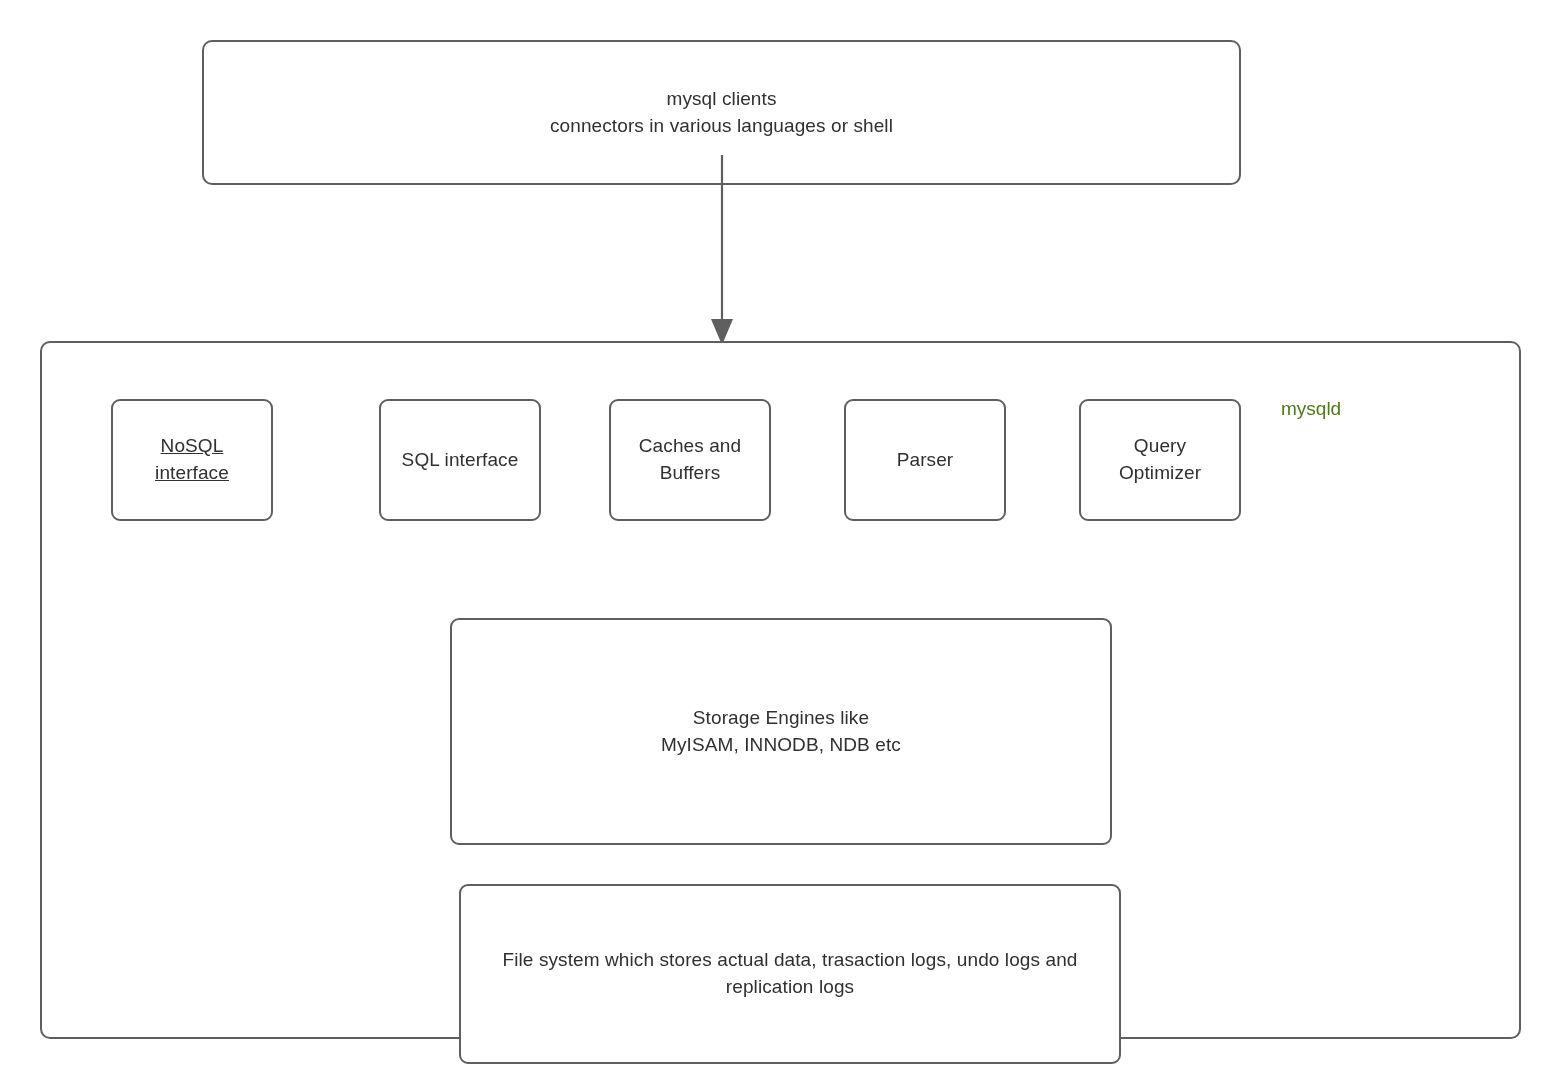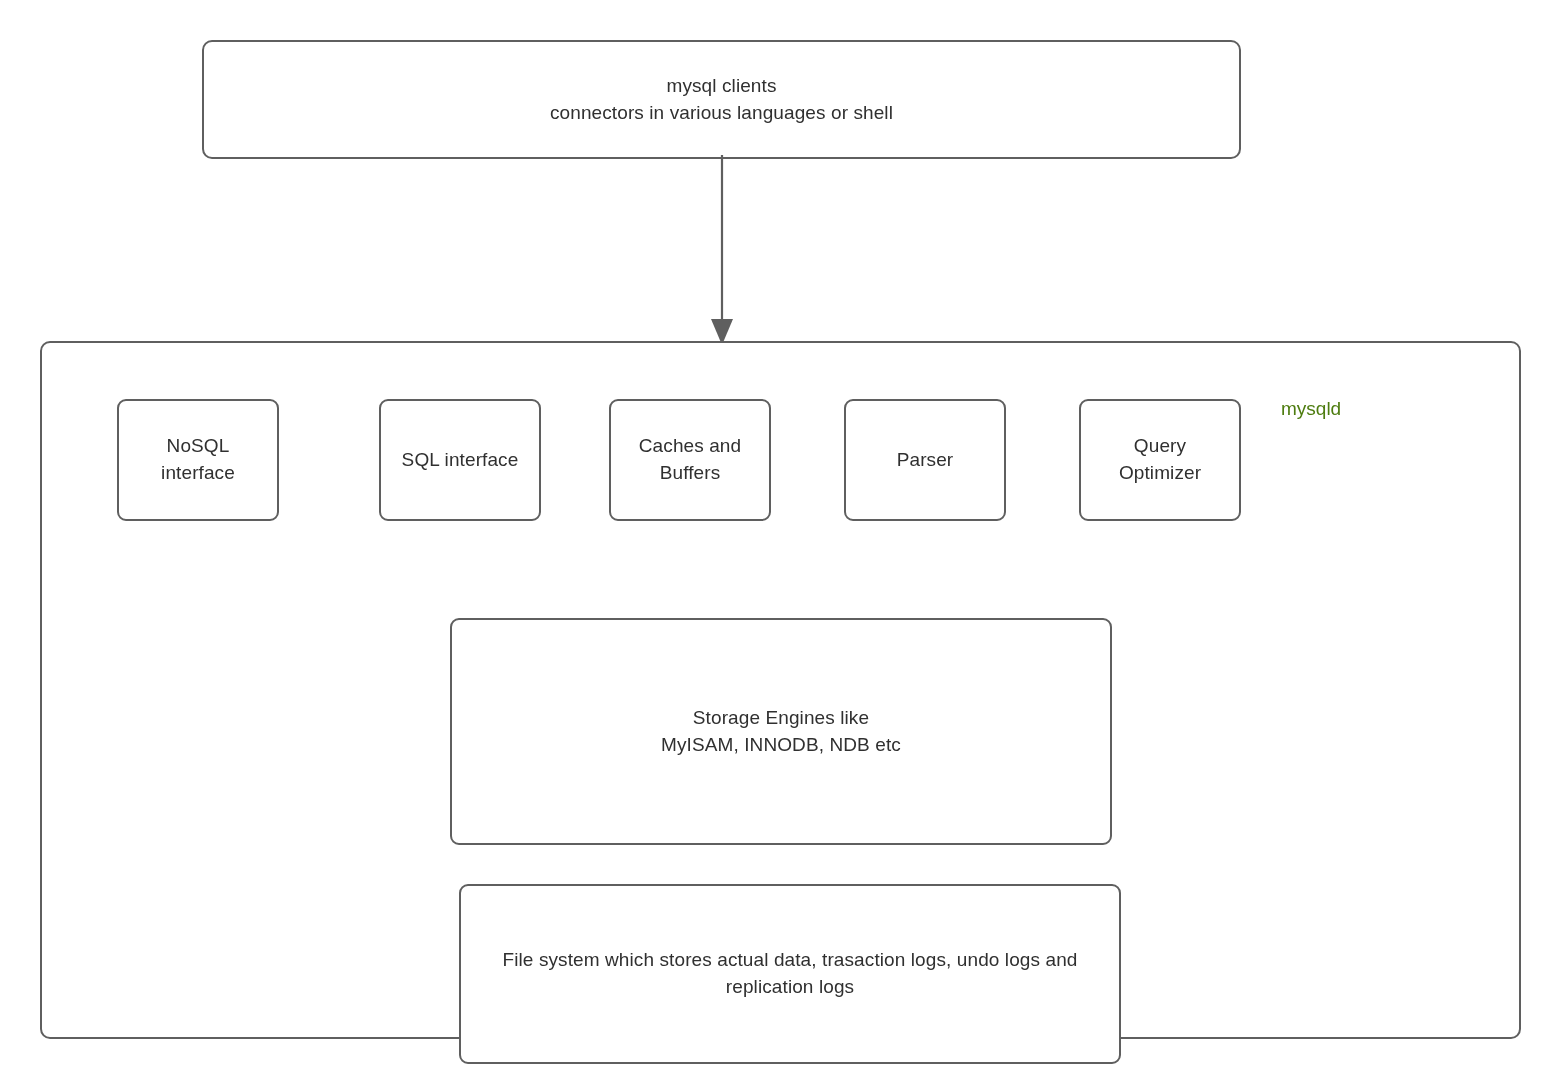--- a/index.html
+++ b/index.html
@@ -49,7 +49,7 @@
     left: 202px;
     top: 40px;
     width: 1039px;
-    height: 119px;
+    height: 145px;
     border-radius: 10px;
   }
 

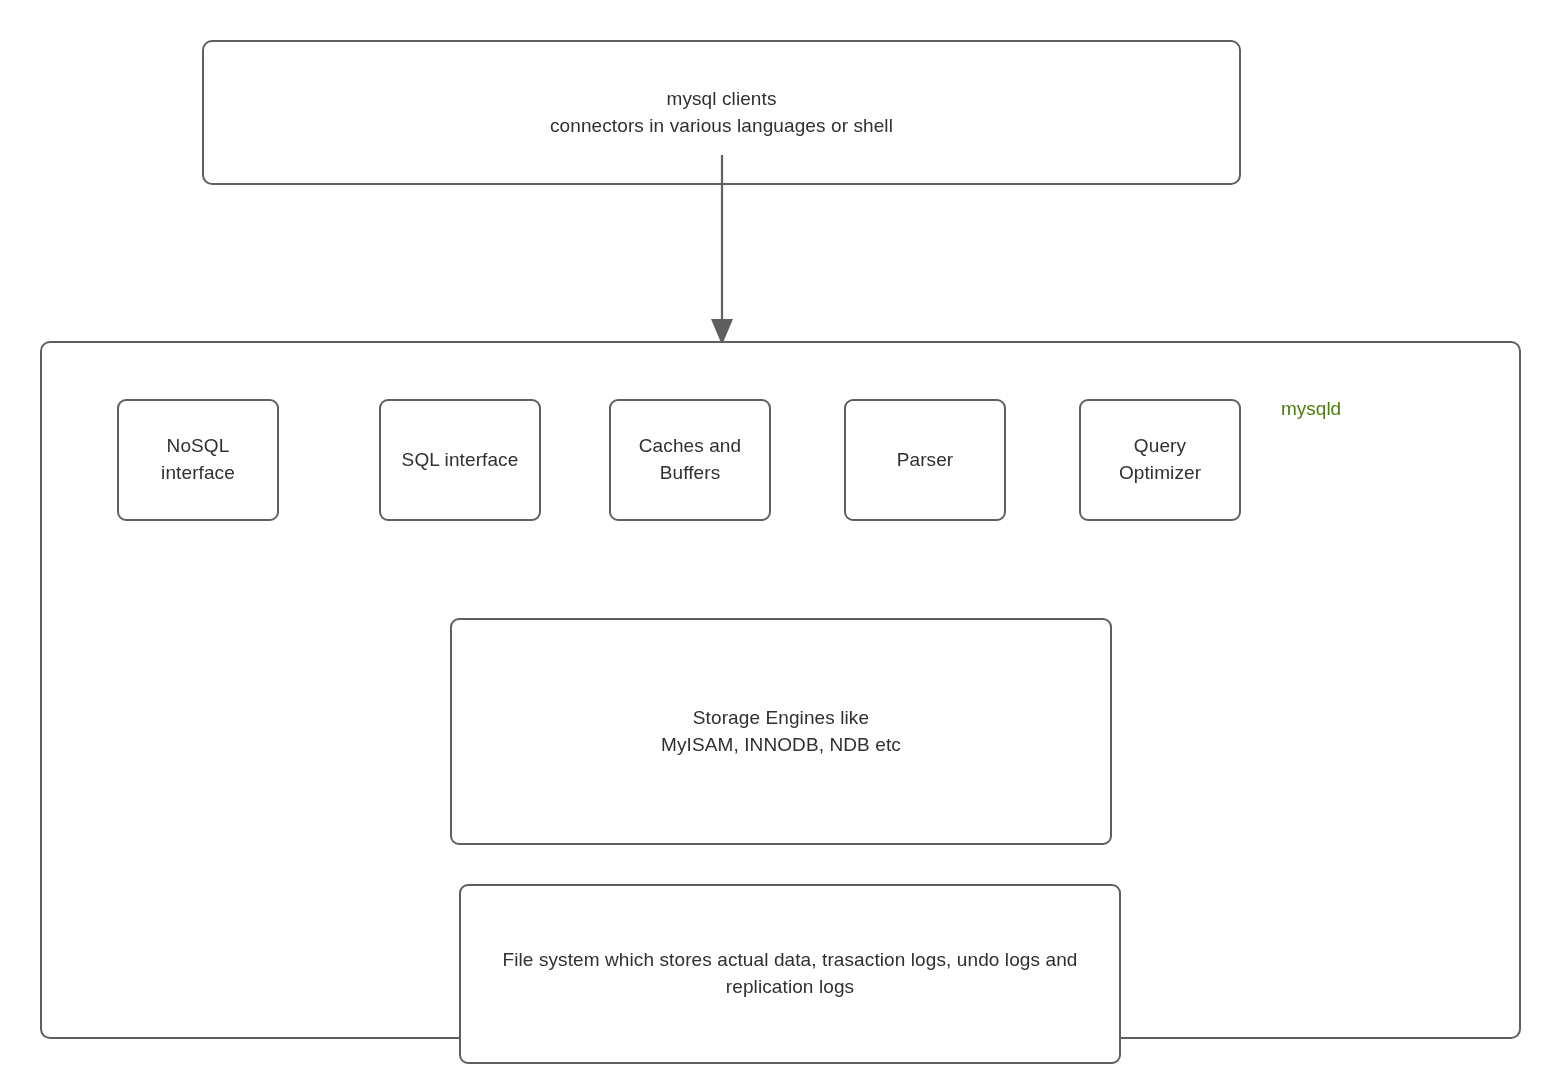--- a/index.html
+++ b/index.html
@@ -84,7 +84,7 @@
     height: 122px;
     font-size: 19px;
   }
-  .component.c0 { left: 117px; }
+  .component.c0 { left: 111px; text-decoration: underline; }
   .component.c1 { left: 379px; }
   .component.c2 { left: 609px; }
   .component.c3 { left: 844px; }

